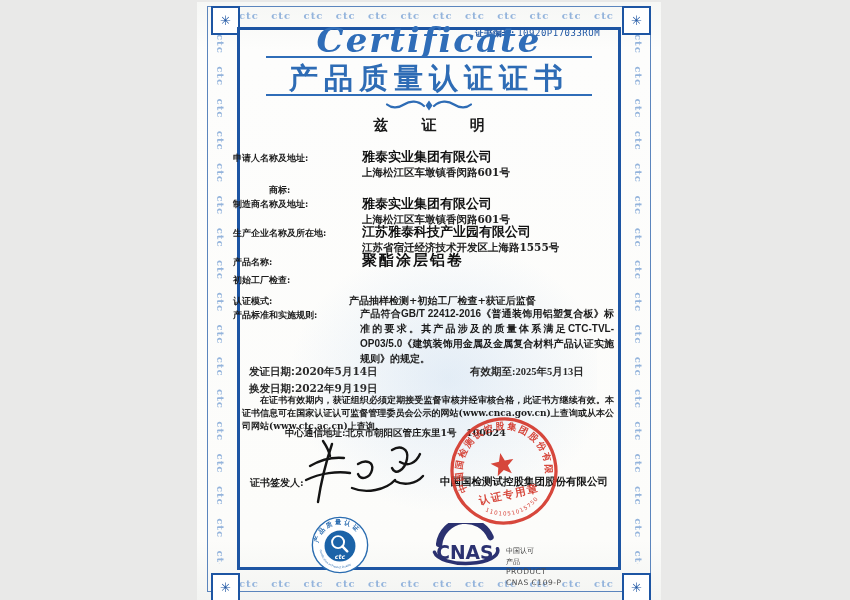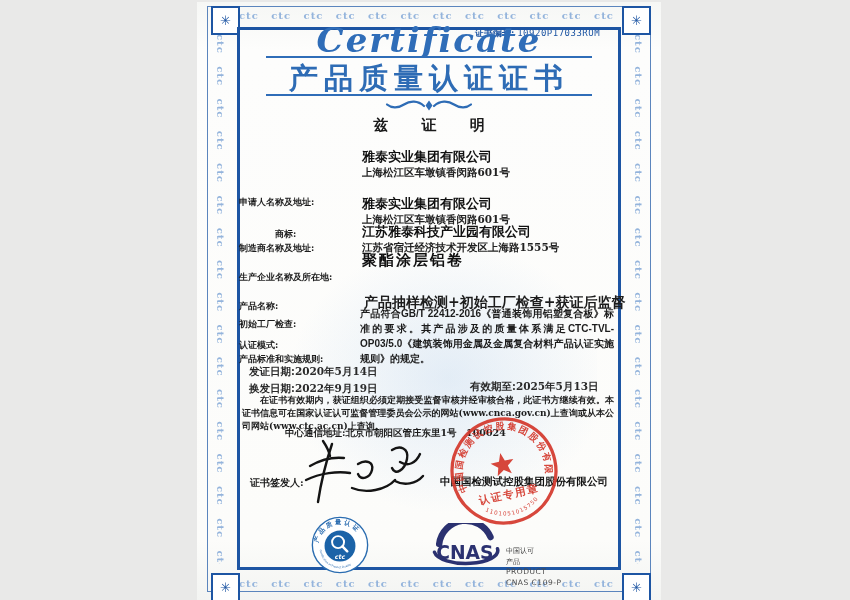--- a/index.html
+++ b/index.html
@@ -31,8 +31,8 @@
   .certify{position:absolute;left:14px;right:0;top:114px;text-align:center;font-size:15px;
         letter-spacing:14px;color:#1a1a1a;font-weight:bold;font-family:"DejaVu Serif",serif;}
   
-  .flabel{position:absolute;left:42px;font-size:9px;font-weight:bold;color:#1c1c1c;
-        font-family:"DejaVu Serif",serif;white-space:nowrap;margin-top:44px;}
+  .flabel{position:absolute;left:36px;font-size:9px;font-weight:bold;color:#1c1c1c;
+        font-family:"DejaVu Serif",serif;white-space:nowrap;}
   .fname{position:absolute;left:165px;font-size:13px;font-weight:bold;color:#111;
         font-family:"DejaVu Serif",serif;white-space:nowrap;}
   .faddr{position:absolute;left:165px;font-size:10.5px;font-weight:bold;color:#222;

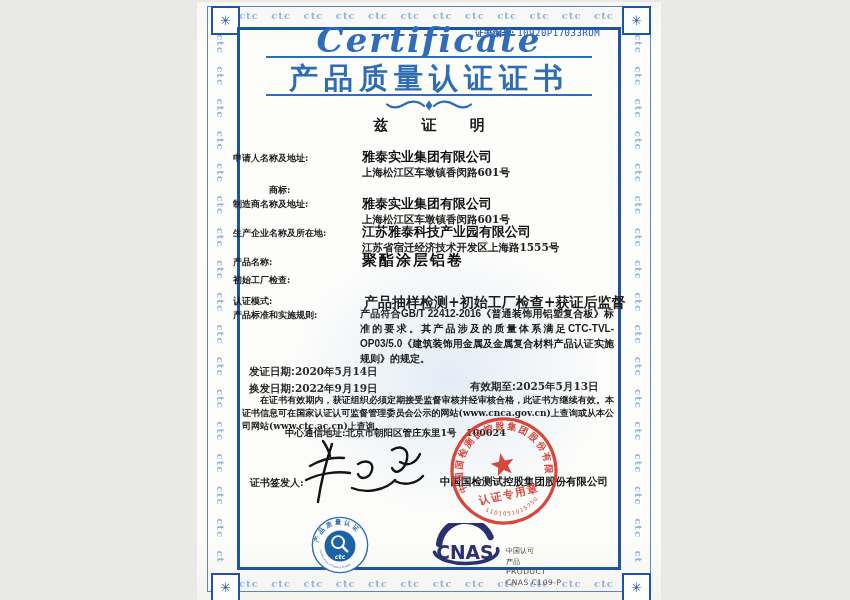--- a/index.html
+++ b/index.html
@@ -37,7 +37,7 @@
         font-family:"DejaVu Serif",serif;white-space:nowrap;}
   .faddr{position:absolute;left:165px;font-size:10.5px;font-weight:bold;color:#222;
         font-family:"DejaVu Serif",serif;white-space:nowrap;}
-  .fsmall{position:absolute;left:167px;font-size:14px;font-weight:bold;color:#1c1c1c;
+  .fsmall{position:absolute;left:152px;font-size:10px;font-weight:bold;color:#1c1c1c;
         font-family:"DejaVu Serif",serif;white-space:nowrap;}
   .fpara{position:absolute;left:154px;width:254px;font-size:10px;font-weight:bold;color:#1c1c1c;
         font-family:Liberation Sans, sans-serif;line-height:15px;text-align:justify;margin-left:9px;}

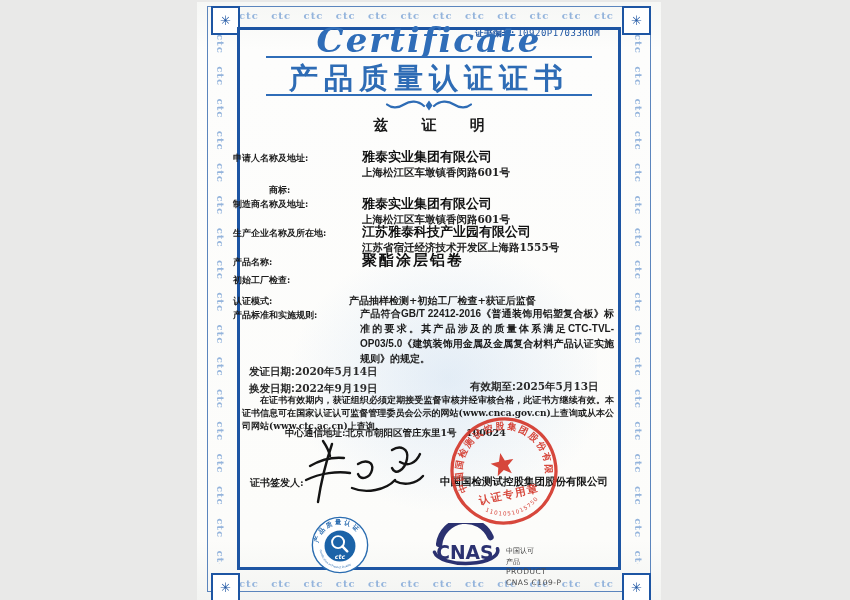--- a/index.html
+++ b/index.html
@@ -133,7 +133,7 @@
     <div class="fpara" style="top:304px;">产品符合GB/T 22412-2016《普通装饰用铝塑复合板》标准的要求。其产品涉及的质量体系满足CTC-TVL-OP03/5.0《建筑装饰用金属及金属复合材料产品认证实施规则》的规定。</div>
 
     <div class="date" style="left:52px;top:363px;">发证日期:2020年5月14日</div>
-    <div class="date" style="left:273px;top:378px;">有效期至:2025年5月13日</div>
+    <div class="date" style="left:273px;top:363px;font-family:Liberation Serif, serif;">有效期至:2025年5月13日</div>
     <div class="date" style="left:52px;top:380px;">换发日期:2022年9月19日</div>
 
     <div class="notice">在证书有效期内，获证组织必须定期接受监督审核并经审核合格，此证书方继续有效。本证书信息可在国家认证认可监督管理委员会公示的网站(www.cnca.gov.cn)上查询或从本公司网站(www.ctc.ac.cn)上查询。</div>

